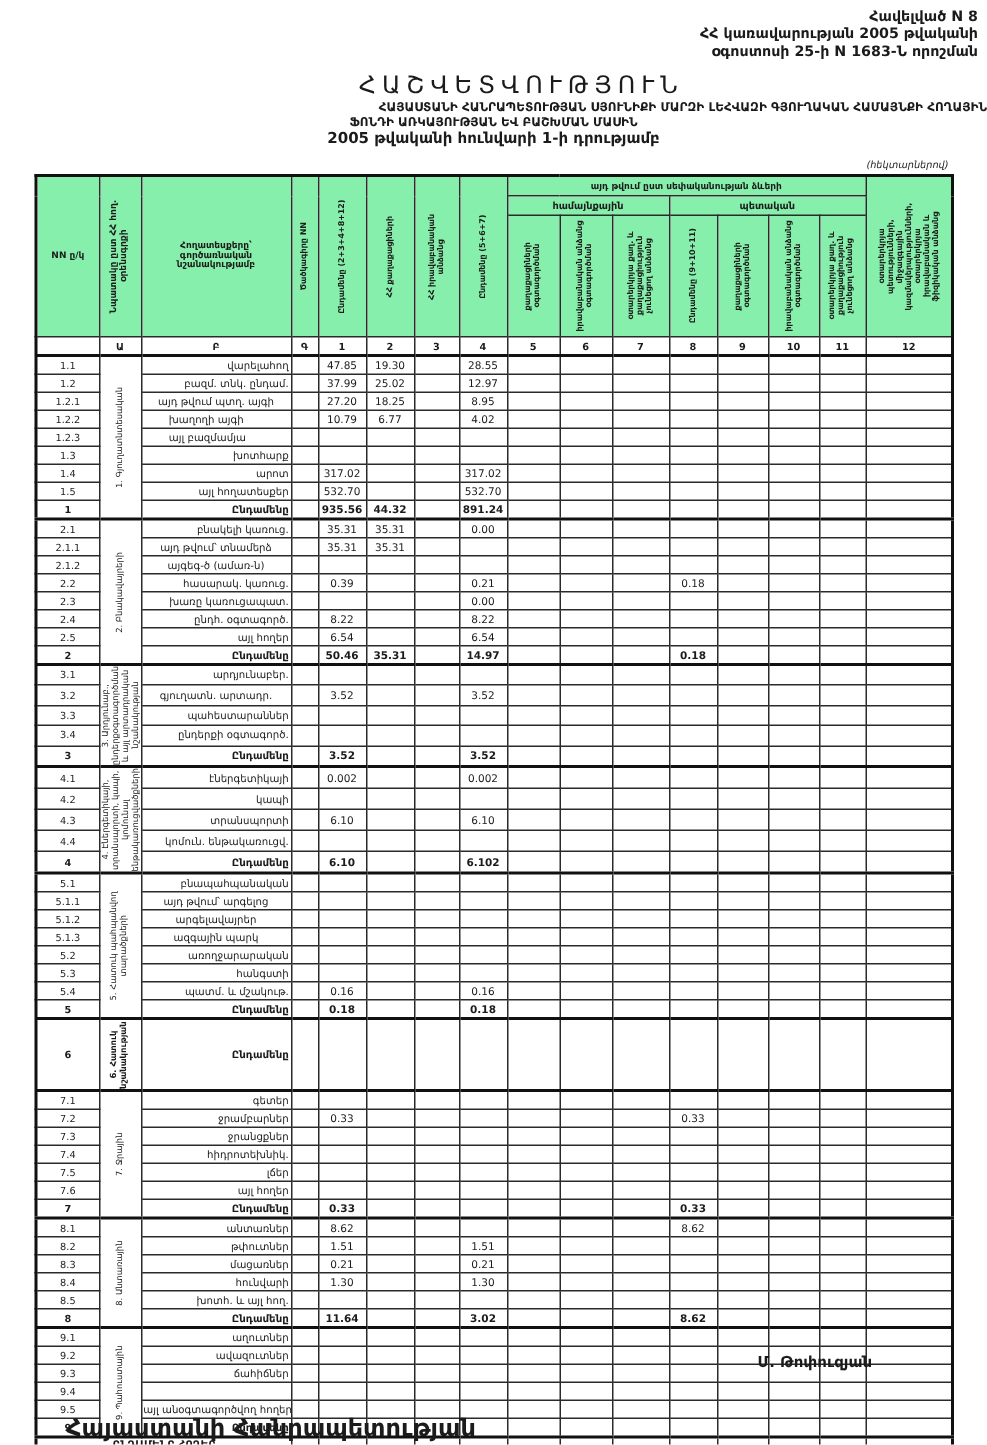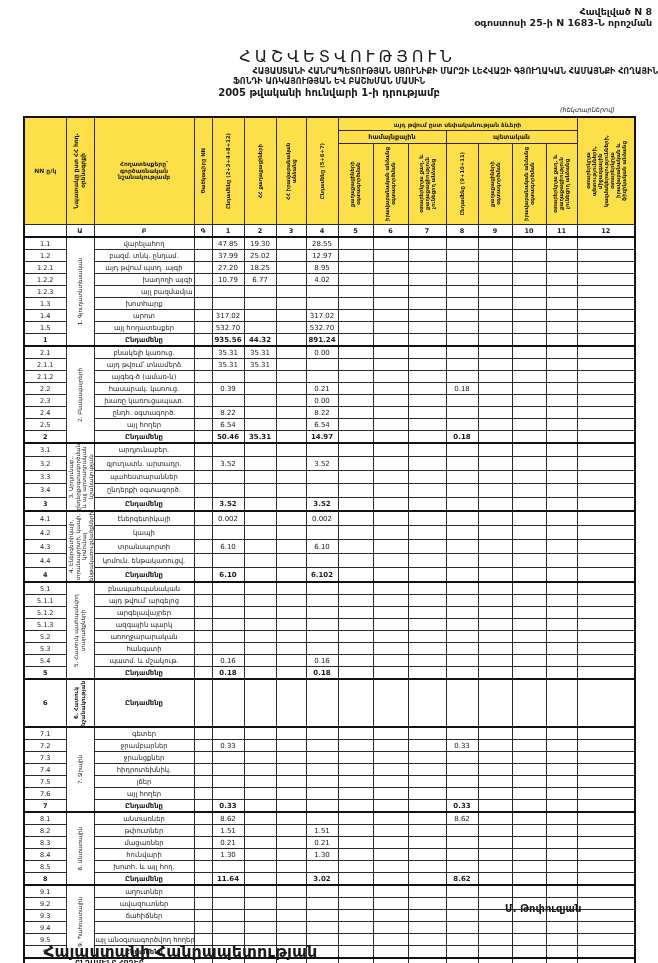--- a/index.html
+++ b/index.html
@@ -50,6 +50,7 @@
 
 <div class="appendix">
   <div>Հավելված N 8</div>
+  <div>ՀՀ կառավարության 2005 թվականի</div>
   <div>օգոստոսի 25-ի N 1683-Ն որոշման</div>
 </div>
 

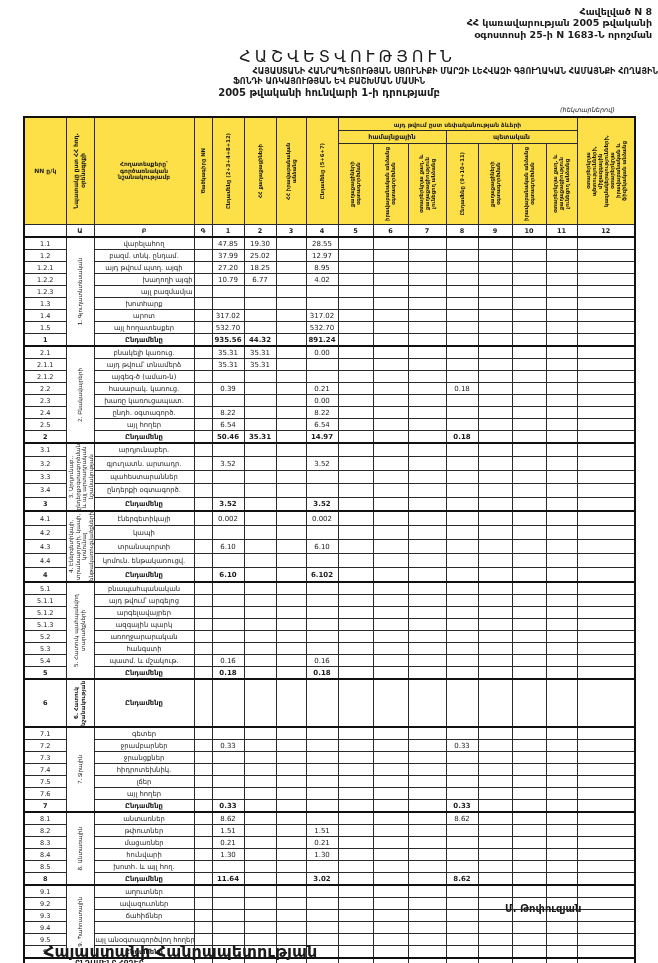--- a/index.html
+++ b/index.html
@@ -14,7 +14,7 @@
   .t2{font-size:8px;font-weight:bold;text-align:right;}
   .t3{font-size:8px;font-weight:bold;}
   .t4{font-size:10px;font-weight:bold;}
-  .units{position:absolute;top:106px;left:560px;width:90px;font-size:6.5px;font-style:italic;text-align:left;}
+  .units{position:absolute;top:106px;left:560px;width:90px;font-size:6.5px;font-style:italic;text-align:center;}
 
   table.land{position:absolute;top:116px;left:23px;width:612px;border-collapse:collapse;table-layout:fixed;}
   table.land th,table.land td{border:1px solid #2a2a2a;padding:0 1px;overflow:hidden;}

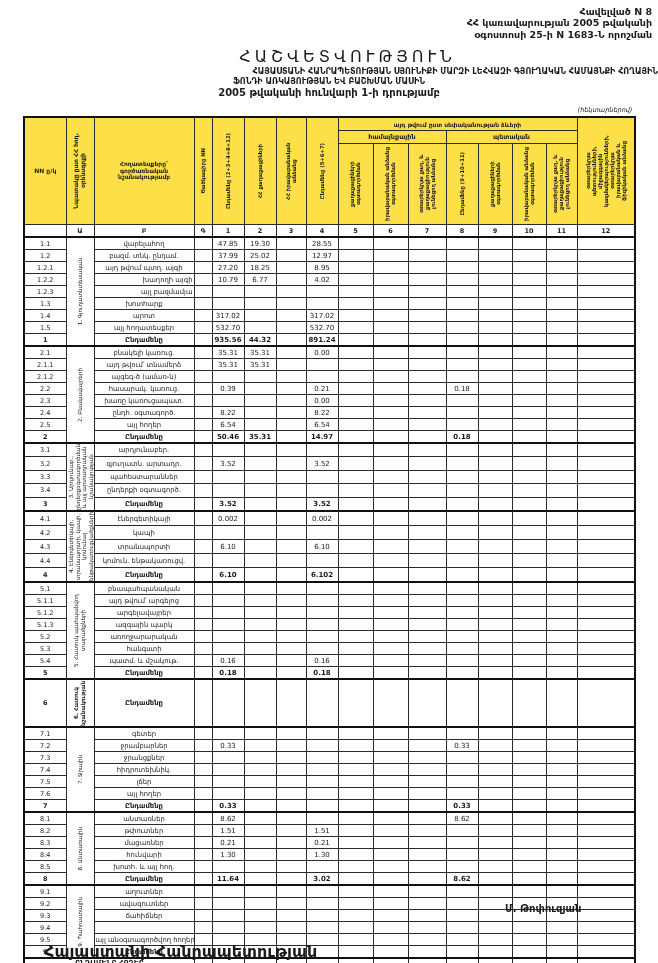--- a/index.html
+++ b/index.html
@@ -19,7 +19,7 @@
   table.land{position:absolute;top:116px;left:23px;width:612px;border-collapse:collapse;table-layout:fixed;}
   table.land th,table.land td{border:1px solid #2a2a2a;padding:0 1px;overflow:hidden;}
   table.land{border:2px solid #111;}
-  thead th{font-weight:bold;background:#fde047;}
+  thead th{font-weight:bold;background:#86efac;}
   .gbar{font-size:6px;height:12px;}
   .gbar2{font-size:6.5px;height:12px;}
   .hh{font-size:6px;line-height:1.1;text-align:center;vertical-align:middle;}

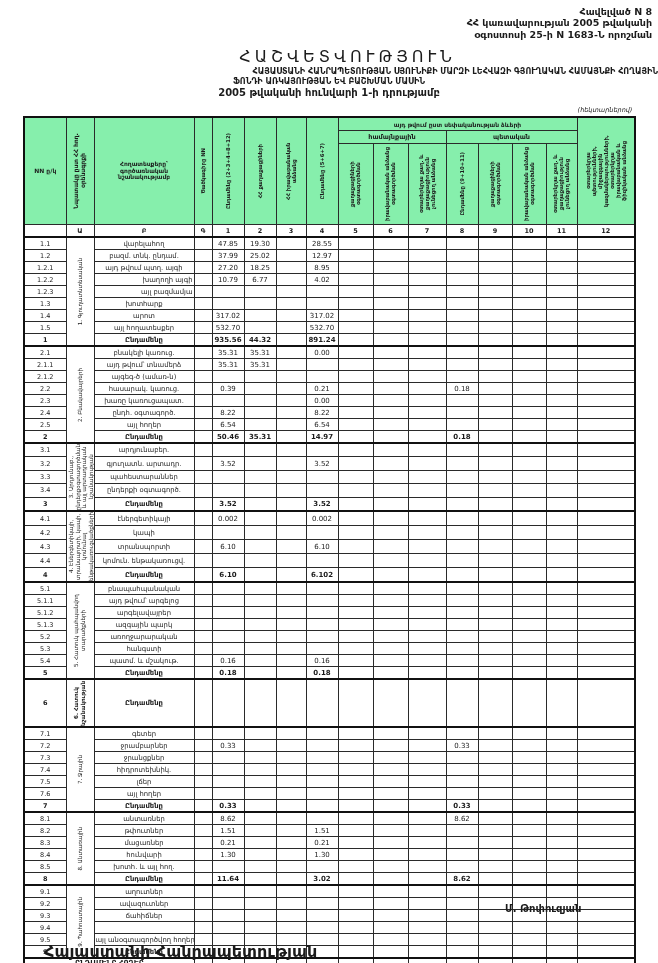--- a/index.html
+++ b/index.html
@@ -33,7 +33,7 @@
   td.secv{text-align:center;vertical-align:middle;}
   .svl{writing-mode:vertical-rl;transform:rotate(180deg);margin:0 auto;
        font-size:5.6px;line-height:1.2;display:block;max-height:110px;}
-  td.name{text-align:center;padding-left:2px;white-space:nowrap;}
+  td.name{text-align:right;padding-left:2px;white-space:nowrap;}
   td.name.i1{text-align:center;}
   td.name.i2{text-align:right;padding-left:18px;margin-top:32px;}
   td.num{text-align:center;font-size:7px;}

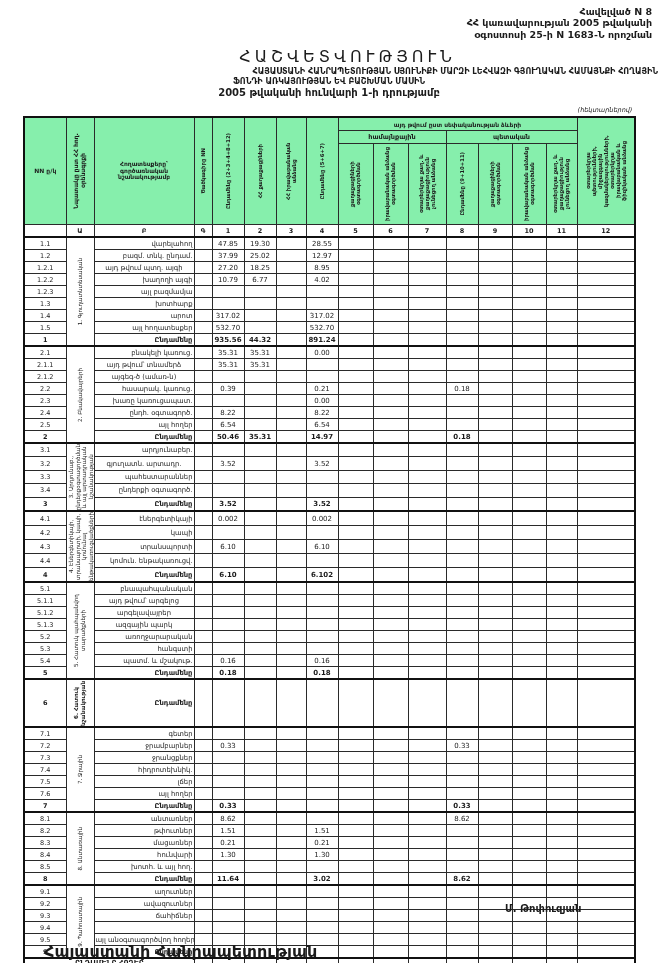--- a/index.html
+++ b/index.html
@@ -35,7 +35,7 @@
        font-size:5.6px;line-height:1.2;display:block;max-height:110px;}
   td.name{text-align:right;padding-left:2px;white-space:nowrap;}
   td.name.i1{text-align:center;}
-  td.name.i2{text-align:right;padding-left:18px;margin-top:32px;}
+  td.name.i2{text-align:left;padding-left:18px;margin-top:32px;}
   td.num{text-align:center;font-size:7px;}
   tr.totalrow td{font-weight:bold;}
   tr.secstart td{border-top:2px solid #111;}

